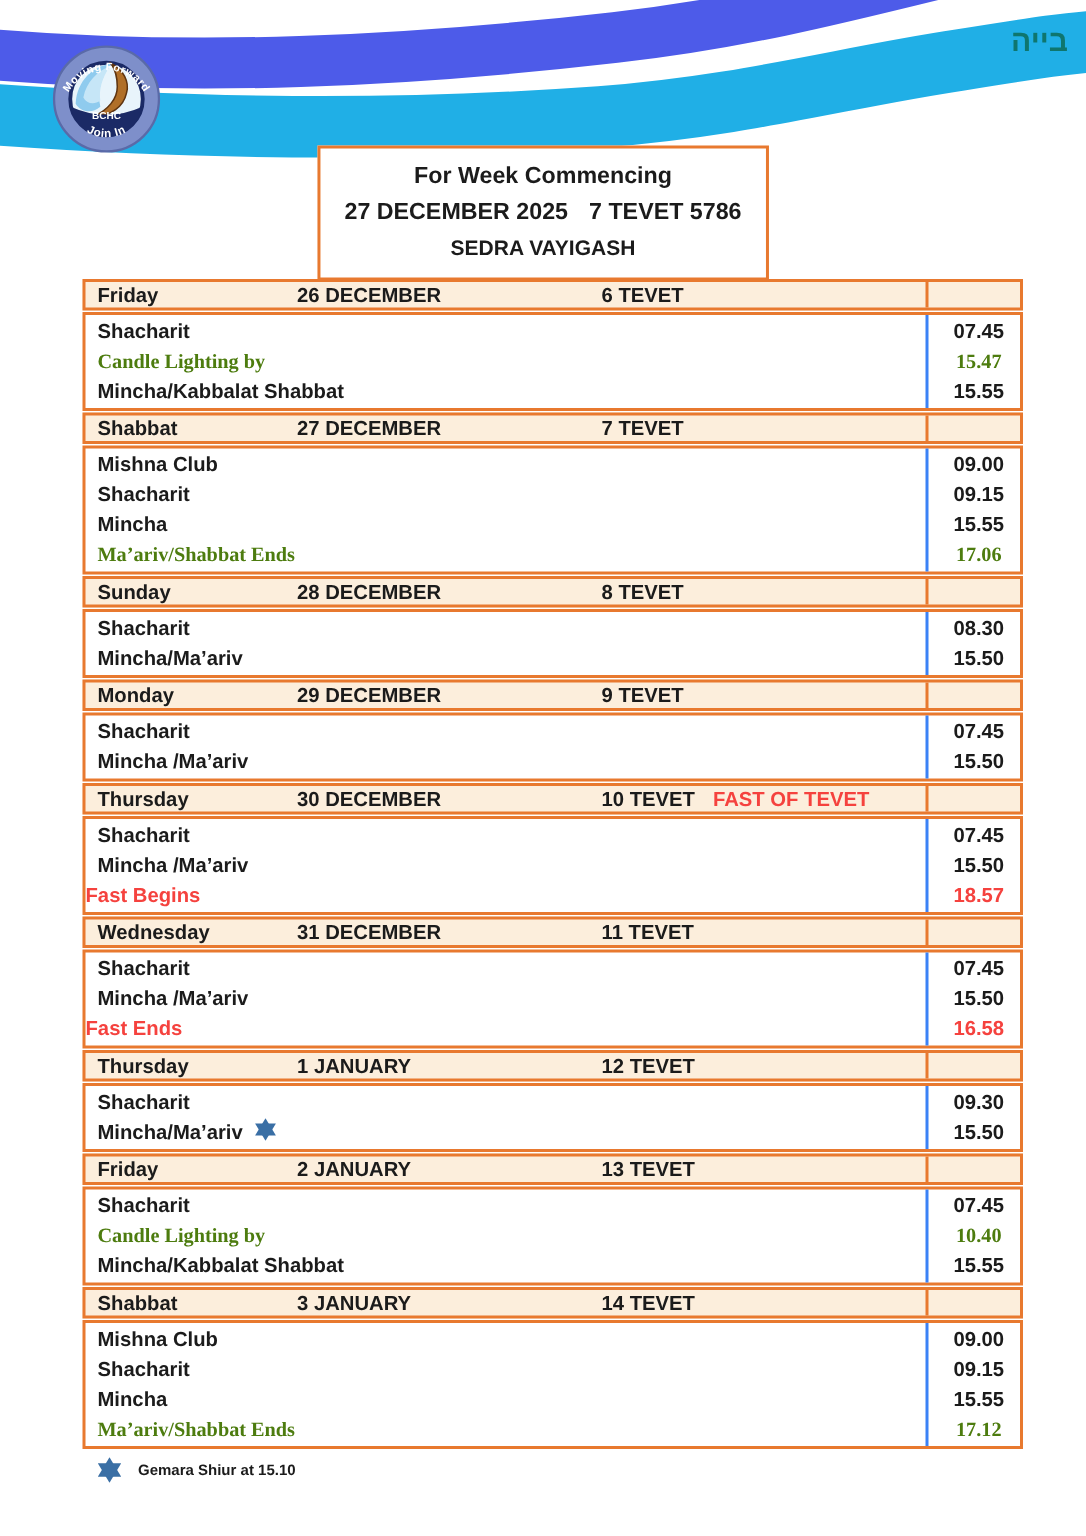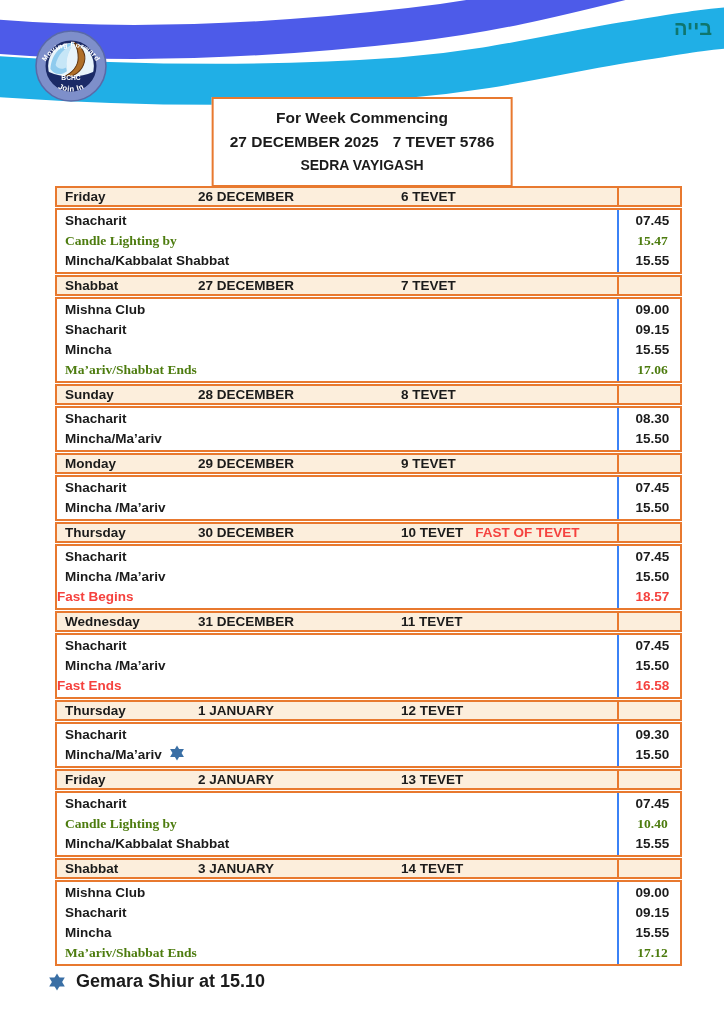--- a/index.html
+++ b/index.html
@@ -58,9 +58,9 @@
   .star { width:16px; height:16px; margin-left:7px; flex:0 0 auto; }
 
   .footer-note {
-    position:absolute; top:971px; left:48px;
+    position:absolute; top:971px; left:64px;
     display:flex; align-items:center;
-    font-size:18px;
+    font-size:10px;
   }
   .footer-note .star { width:18px; height:18px; margin-left:0; margin-right:10px; }
 </style>

